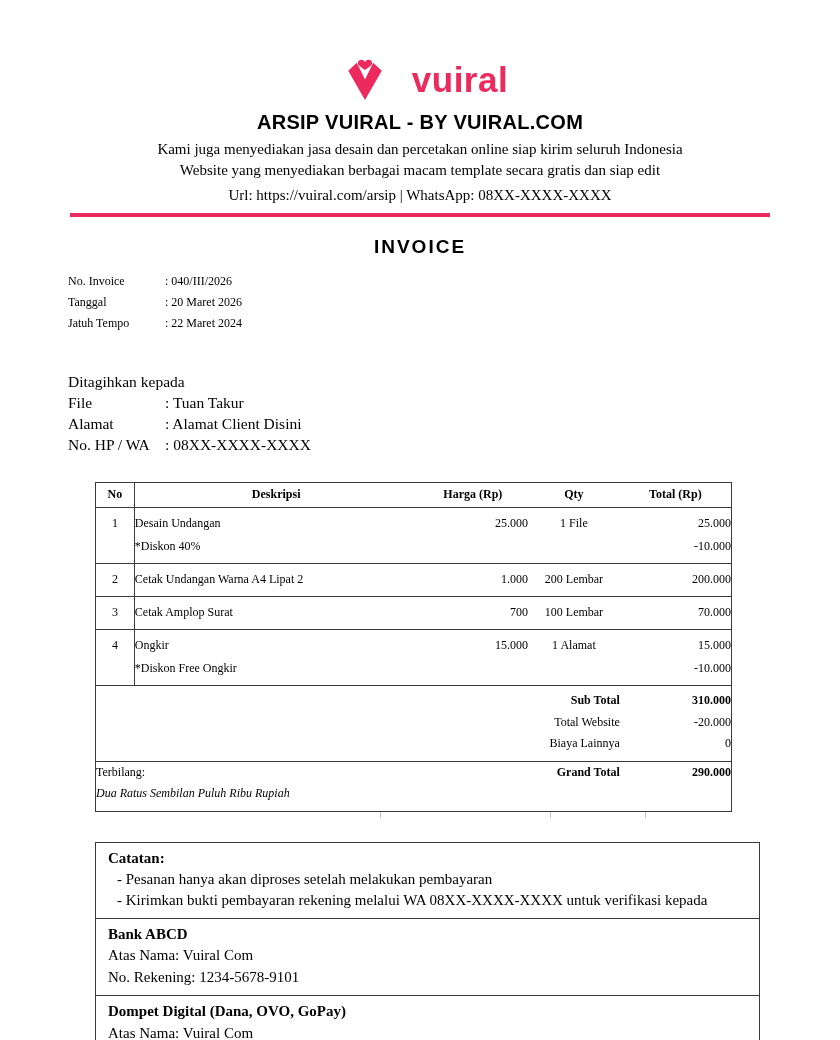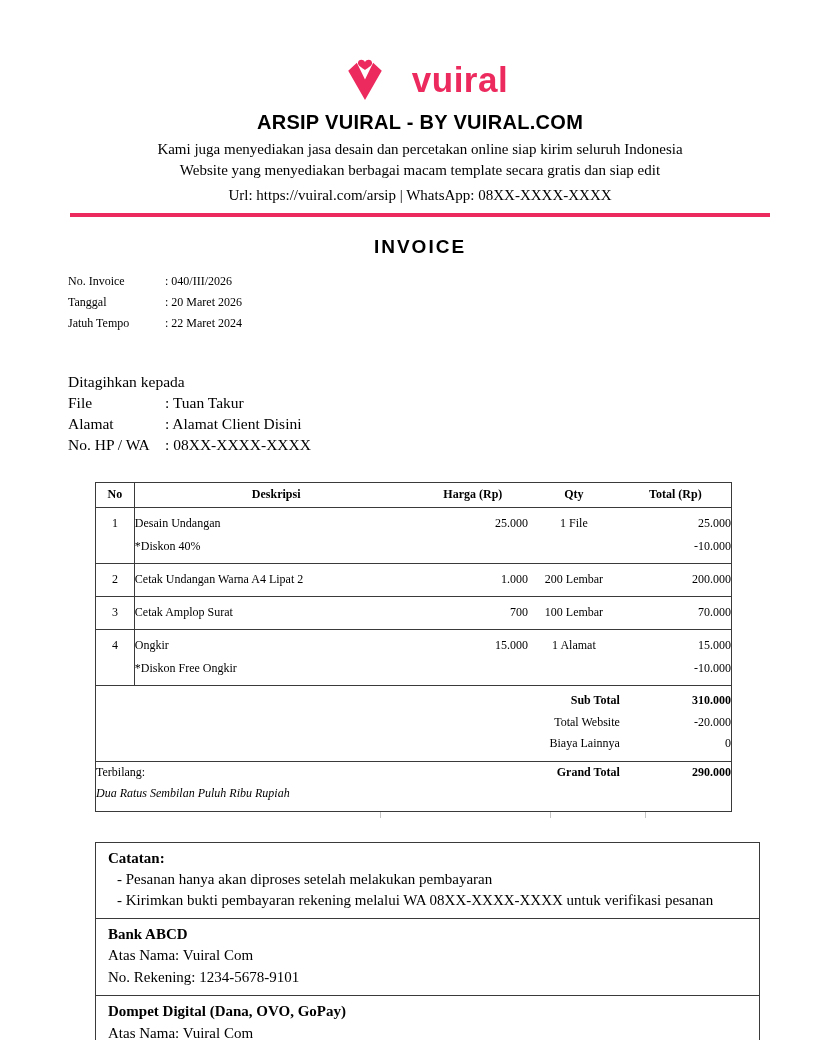--- a/index.html
+++ b/index.html
@@ -207,7 +207,7 @@
   <div class="notes-sec">
     <div class="notes-heading">Catatan:</div>
     <div class="note-line">- Pesanan hanya akan diproses setelah melakukan pembayaran</div>
-    <div class="note-line">- Kirimkan bukti pembayaran rekening melalui WA 08XX-XXXX-XXXX  untuk verifikasi pesanan</div>
+    <div class="note-line">- Kirimkan bukti pembayaran rekening melalui WA 08XX-XXXX-XXXX  untuk verifikasi kepada</div>
   </div>
   <div class="notes-sec">
     <div class="pay-line bold">Bank ABCD</div>

